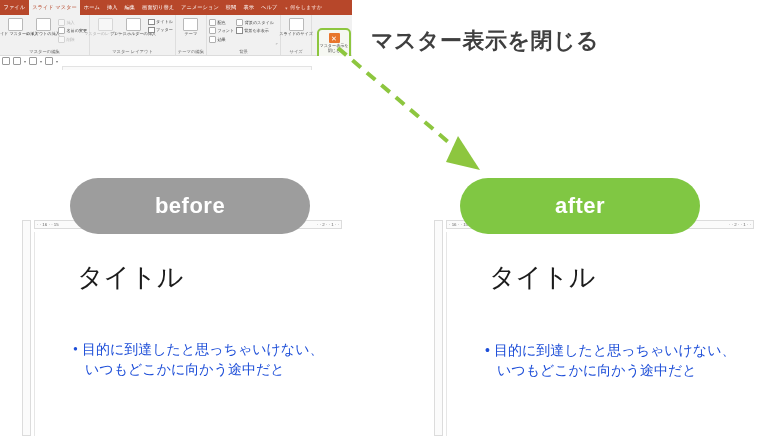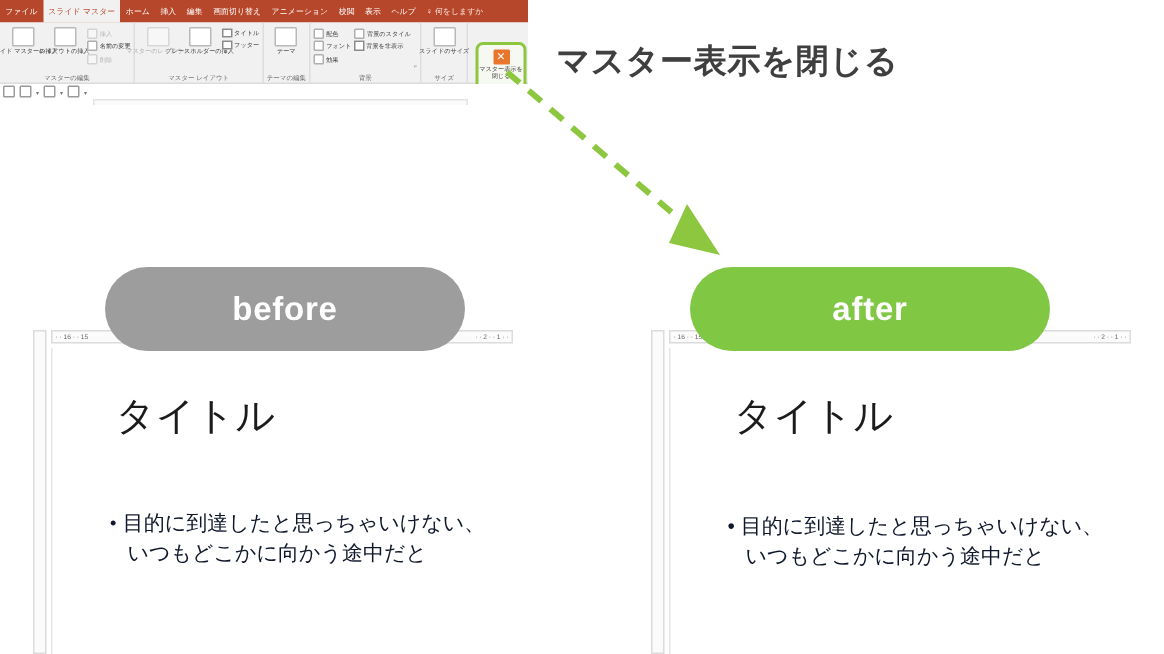--- a/index.html
+++ b/index.html
@@ -143,7 +143,7 @@
   .slide-title.serif{font-family:"Liberation Serif","DejaVu Serif",serif;}
   .slide-title.sans{font-family:"Liberation Sans","DejaVu Sans",sans-serif;}
   .slide-body{
-    position:absolute;left:38px;top:108px;font-size:14px;color:#0f172a;
+    position:absolute;left:38px;top:108px;font-size:14px;color:#1d4ed8;
     line-height:20px;white-space:nowrap;
   }
   .slide-body.serif{font-family:"Liberation Serif","DejaVu Serif",serif;}

